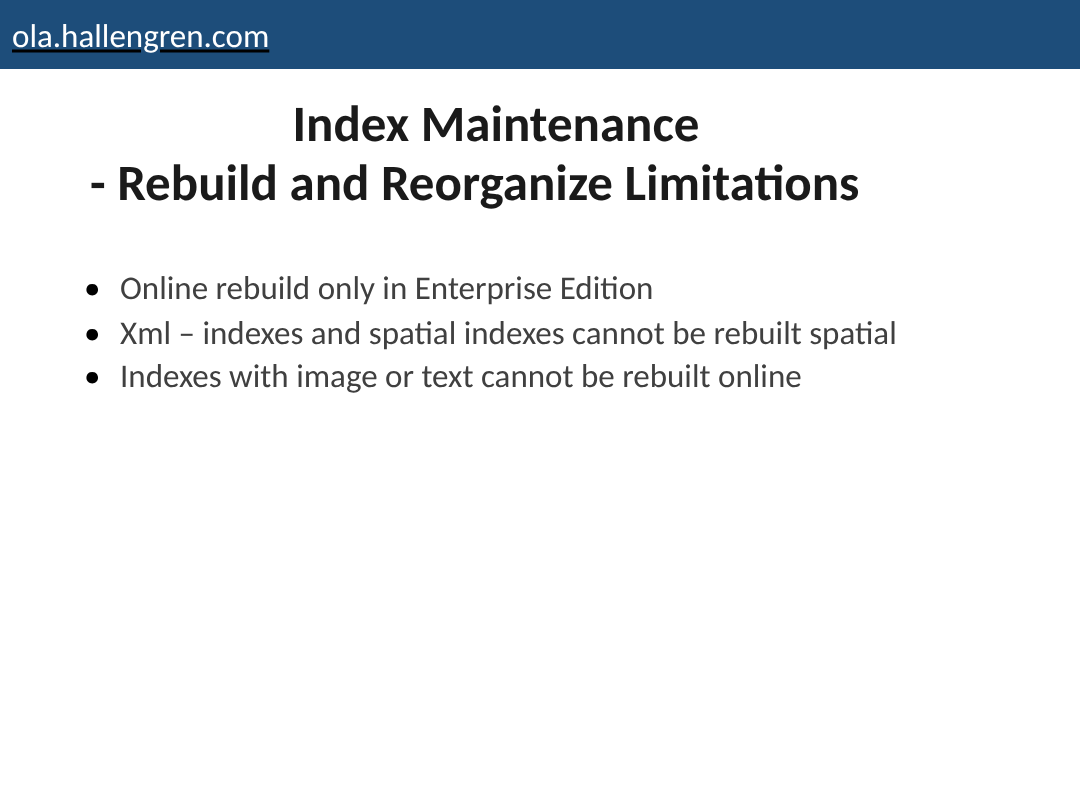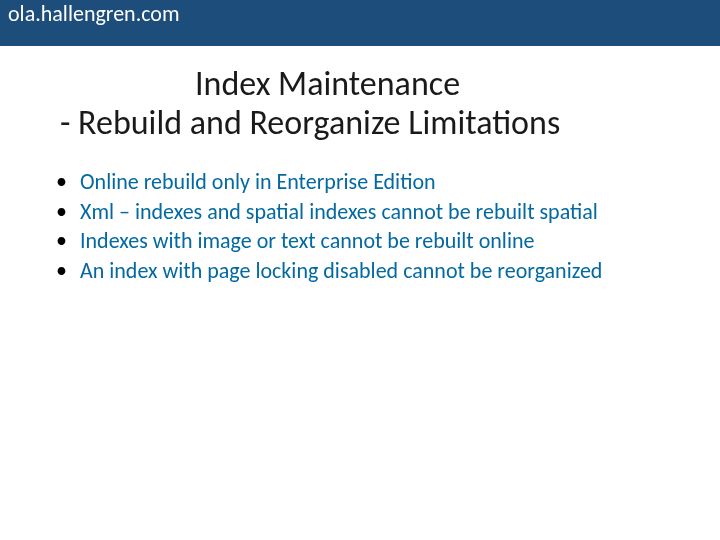--- a/index.html
+++ b/index.html
@@ -19,8 +19,9 @@
       height: 46px;
       background: #1d4d7a;
       display: flex;
-      align-items: flex-start;
+      align-items: center;
       padding-left: 8px;
+      text-decoration: underline;
     }
     .header-title {
       color: #ffffff;

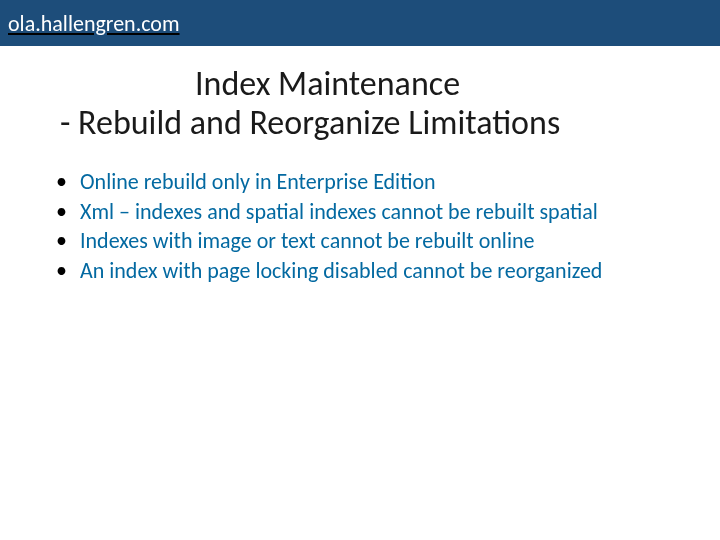--- a/index.html
+++ b/index.html
@@ -34,11 +34,11 @@
     }
     .slide-title {
       font-size: 34px;
-      font-weight: 400;
+      font-weight: 700;
       color: #1a1a1a;
       line-height: 1.15;
       margin-left: 20px;
-      margin-bottom: 26px;
+      margin-bottom: 36px;
     }
     .slide-title .line1 {
       display: block;

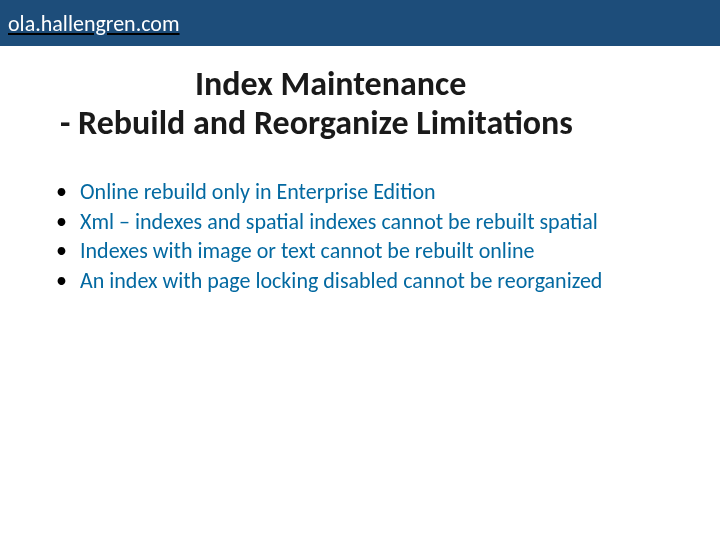--- a/index.html
+++ b/index.html
@@ -56,7 +56,7 @@
       padding-left: 30px;
       font-size: 22px;
       line-height: 1.25;
-      color: #0369a1;
+      color: #404040;
       margin-bottom: 2px;
     }
     .bullet-list li::before {

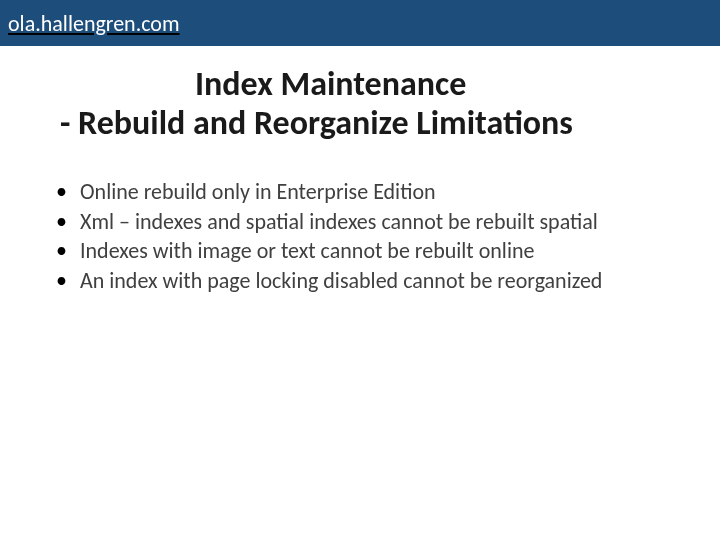--- a/index.html
+++ b/index.html
@@ -84,7 +84,6 @@
     <li>Online rebuild only in Enterprise Edition</li>
     <li>Xml – indexes and spatial indexes cannot be rebuilt spatial</li>
     <li>Indexes with image or text cannot be rebuilt online</li>
-    <li>An index with page locking disabled cannot be reorganized</li>
   </ul>
 </div>
 

